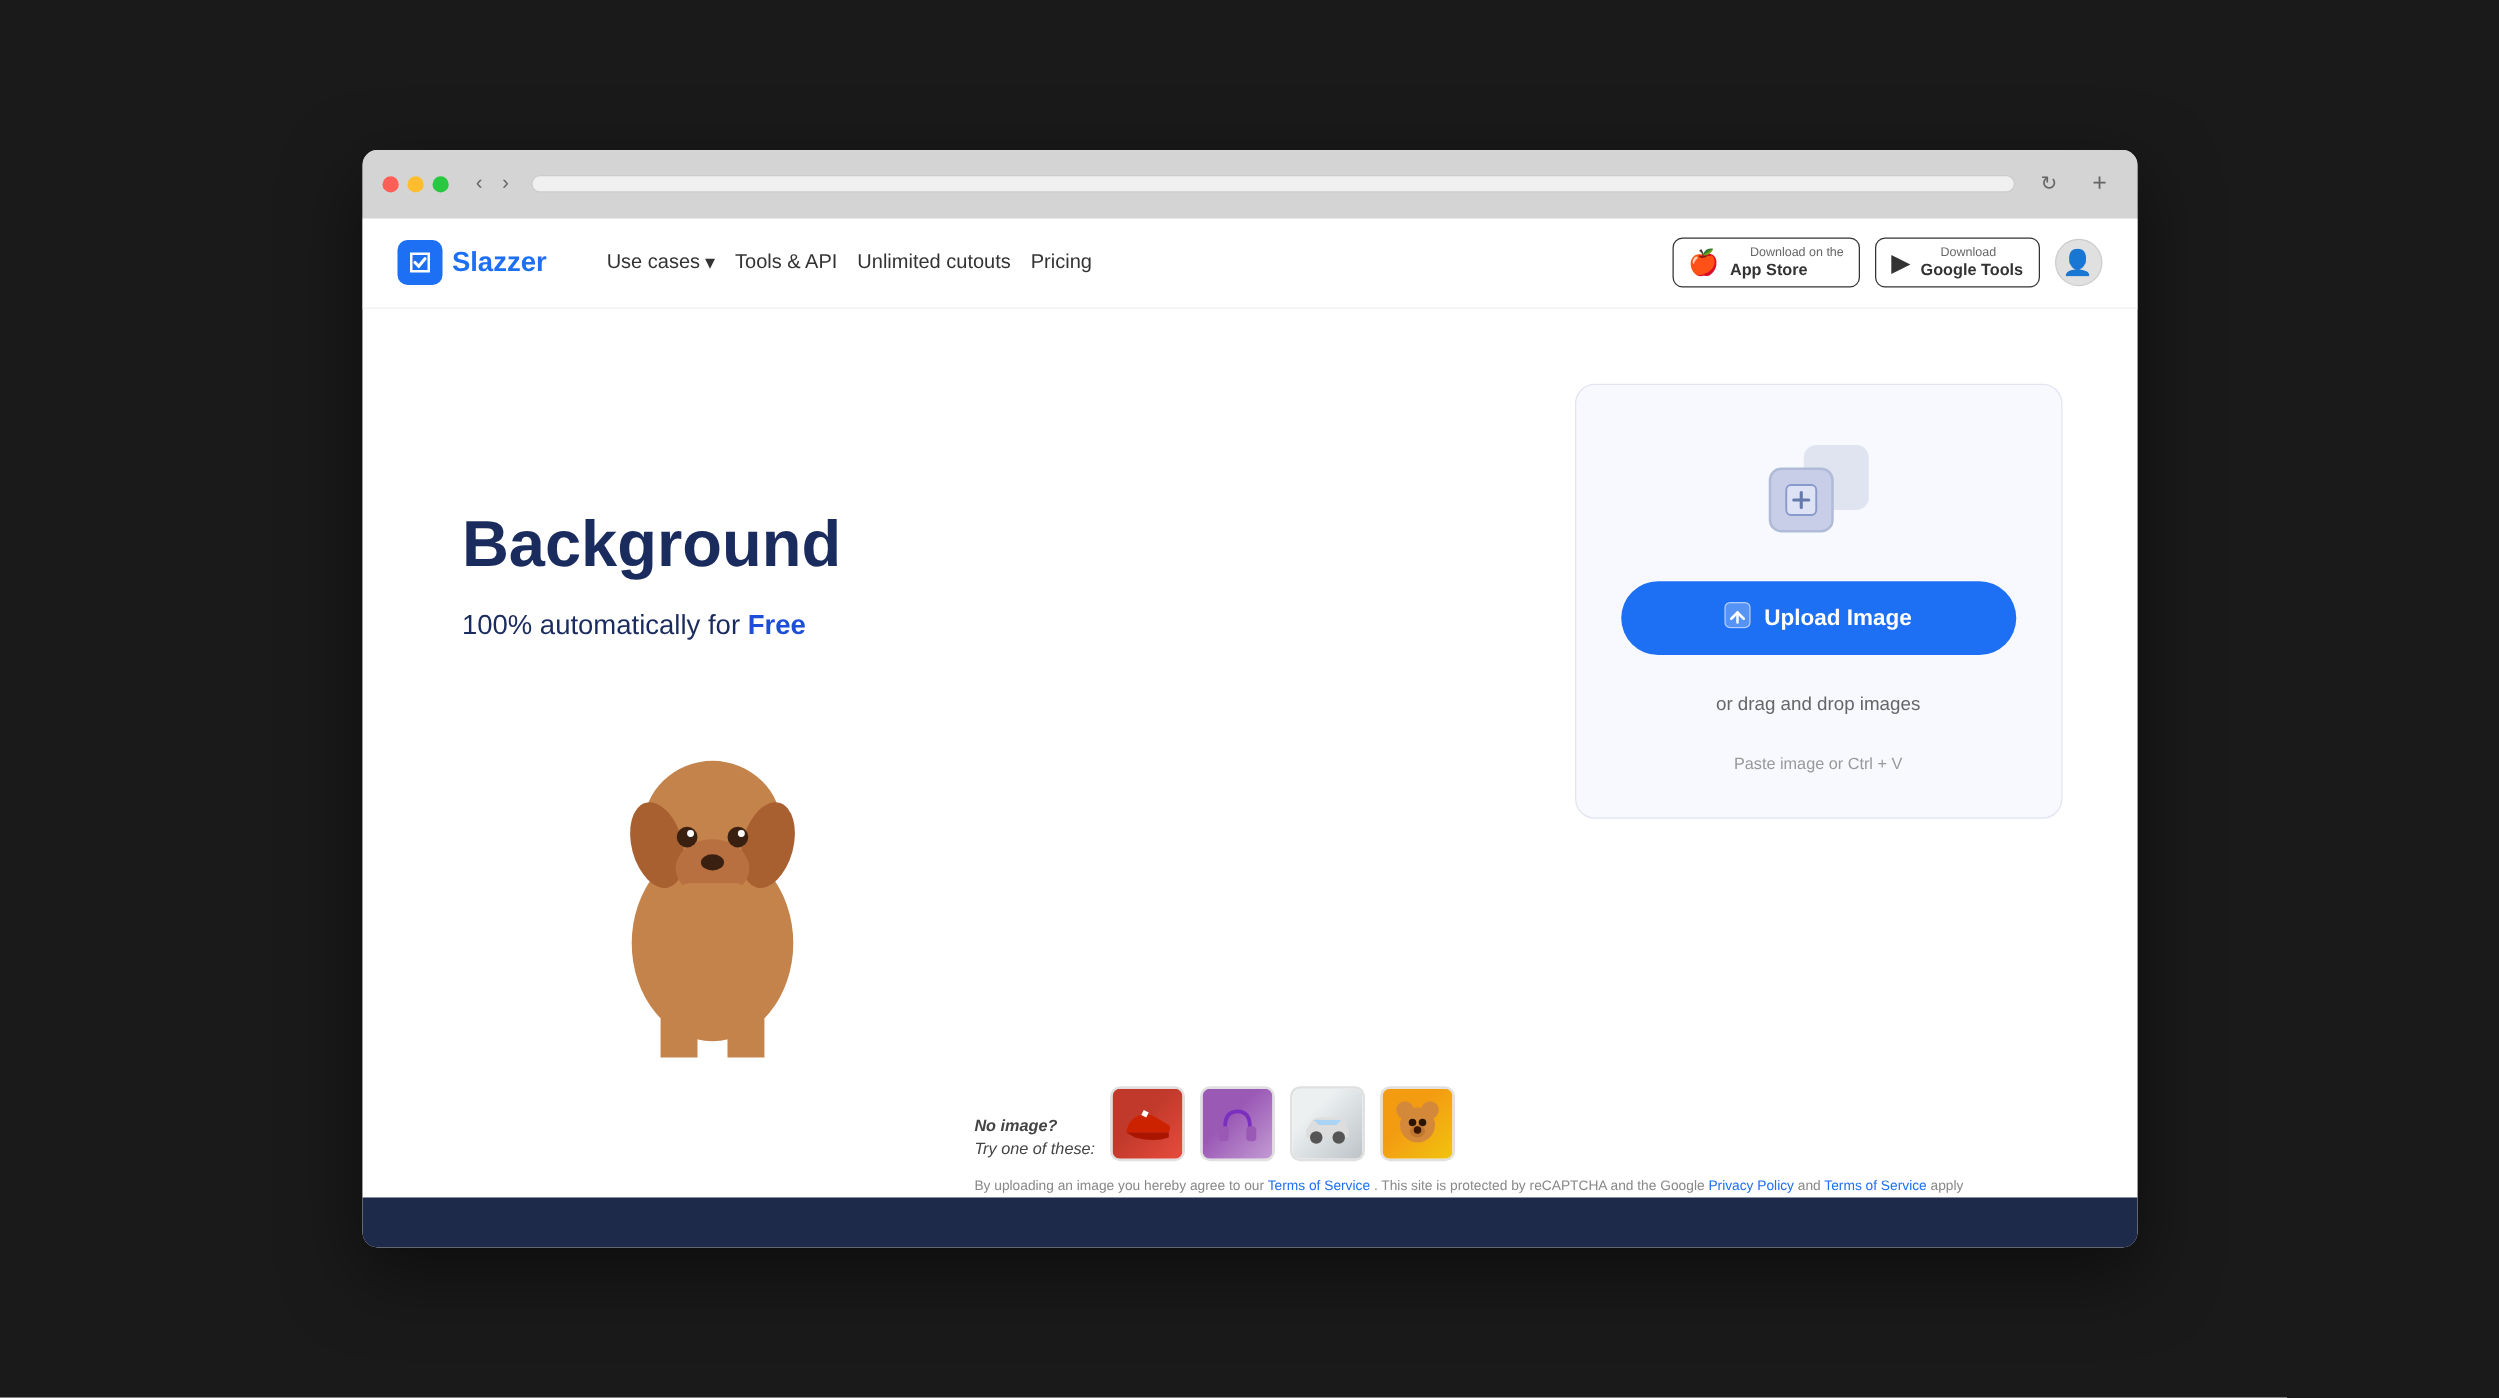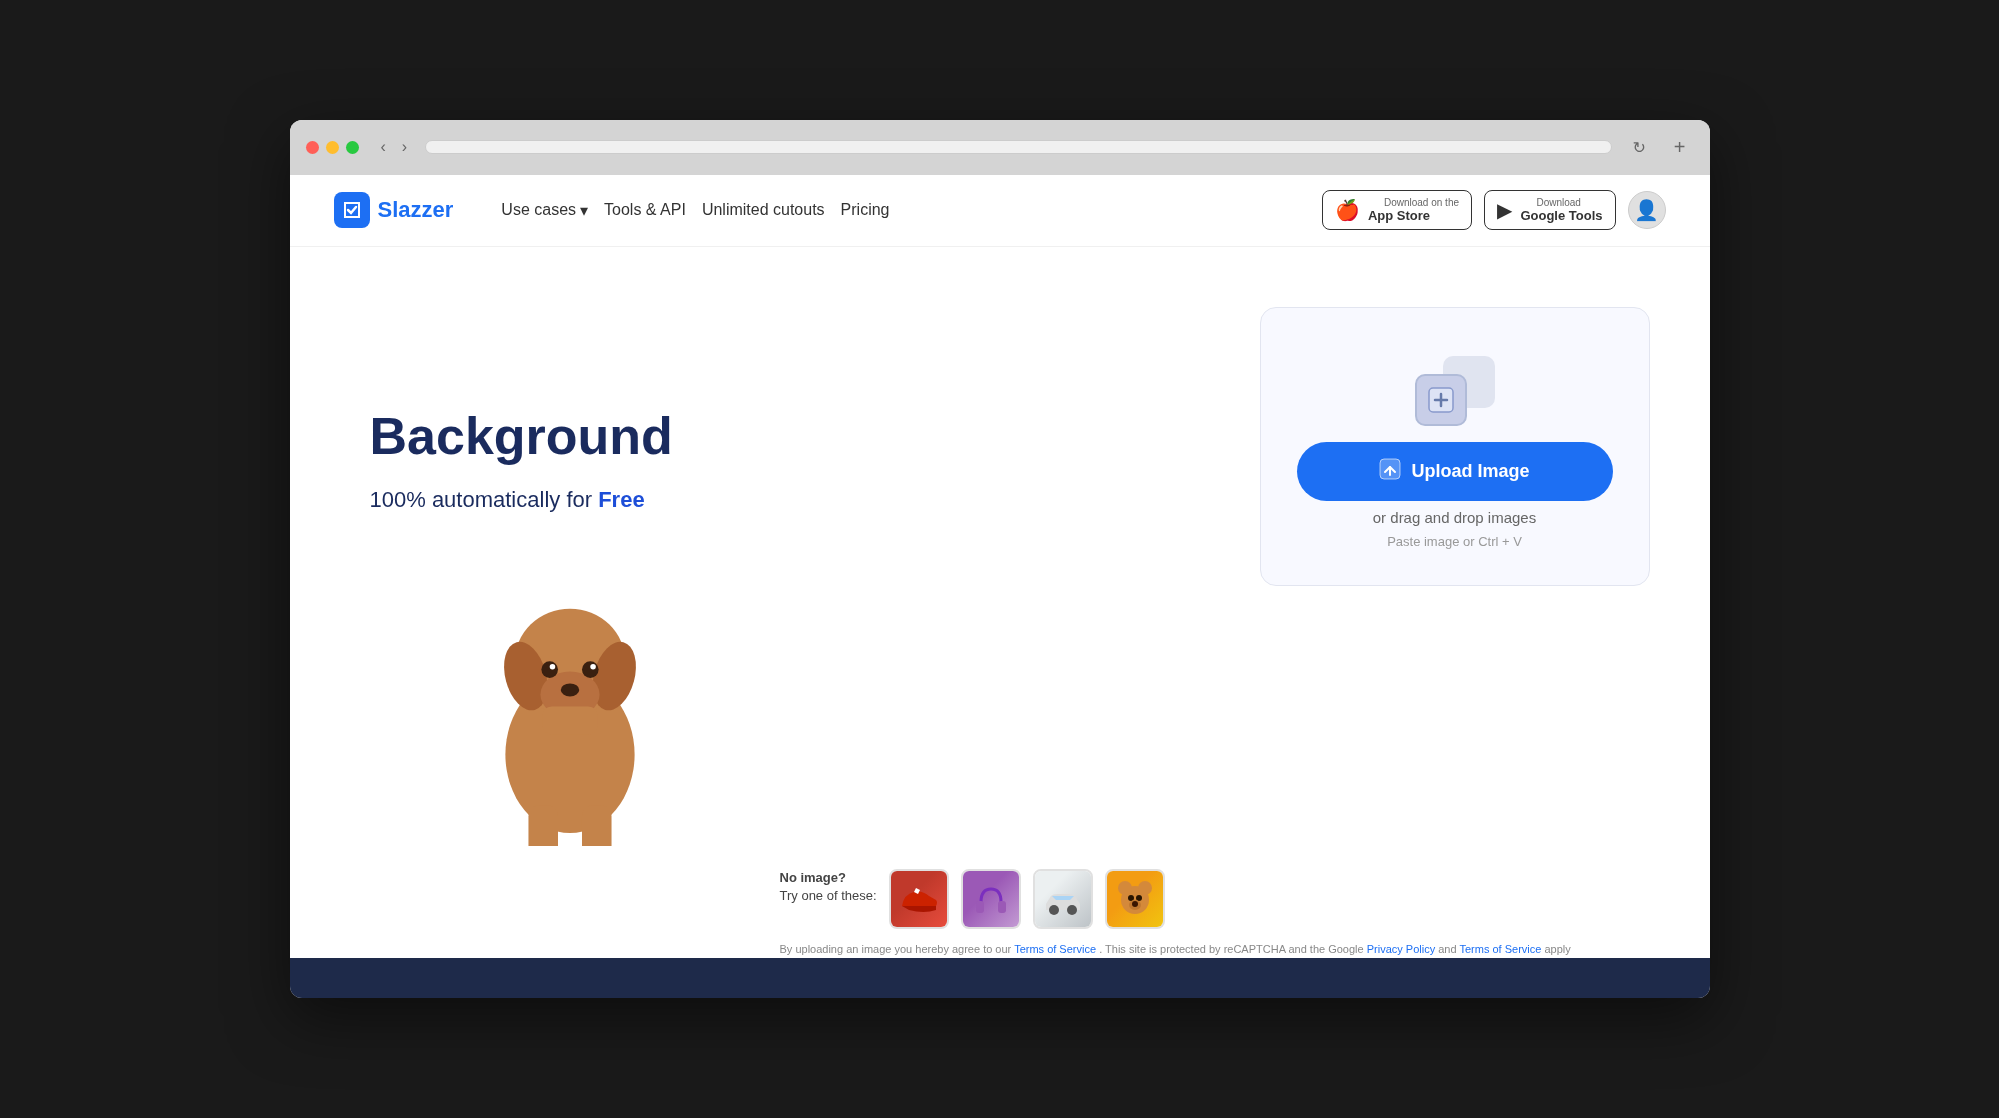--- a/index.html
+++ b/index.html
@@ -98,7 +98,7 @@
     .navbar {
       display: flex;
       align-items: center;
-      padding: 0 44px;
+      padding: 0 28px;
       height: 72px;
       background: #fff;
       border-bottom: 1px solid #f0f0f0;

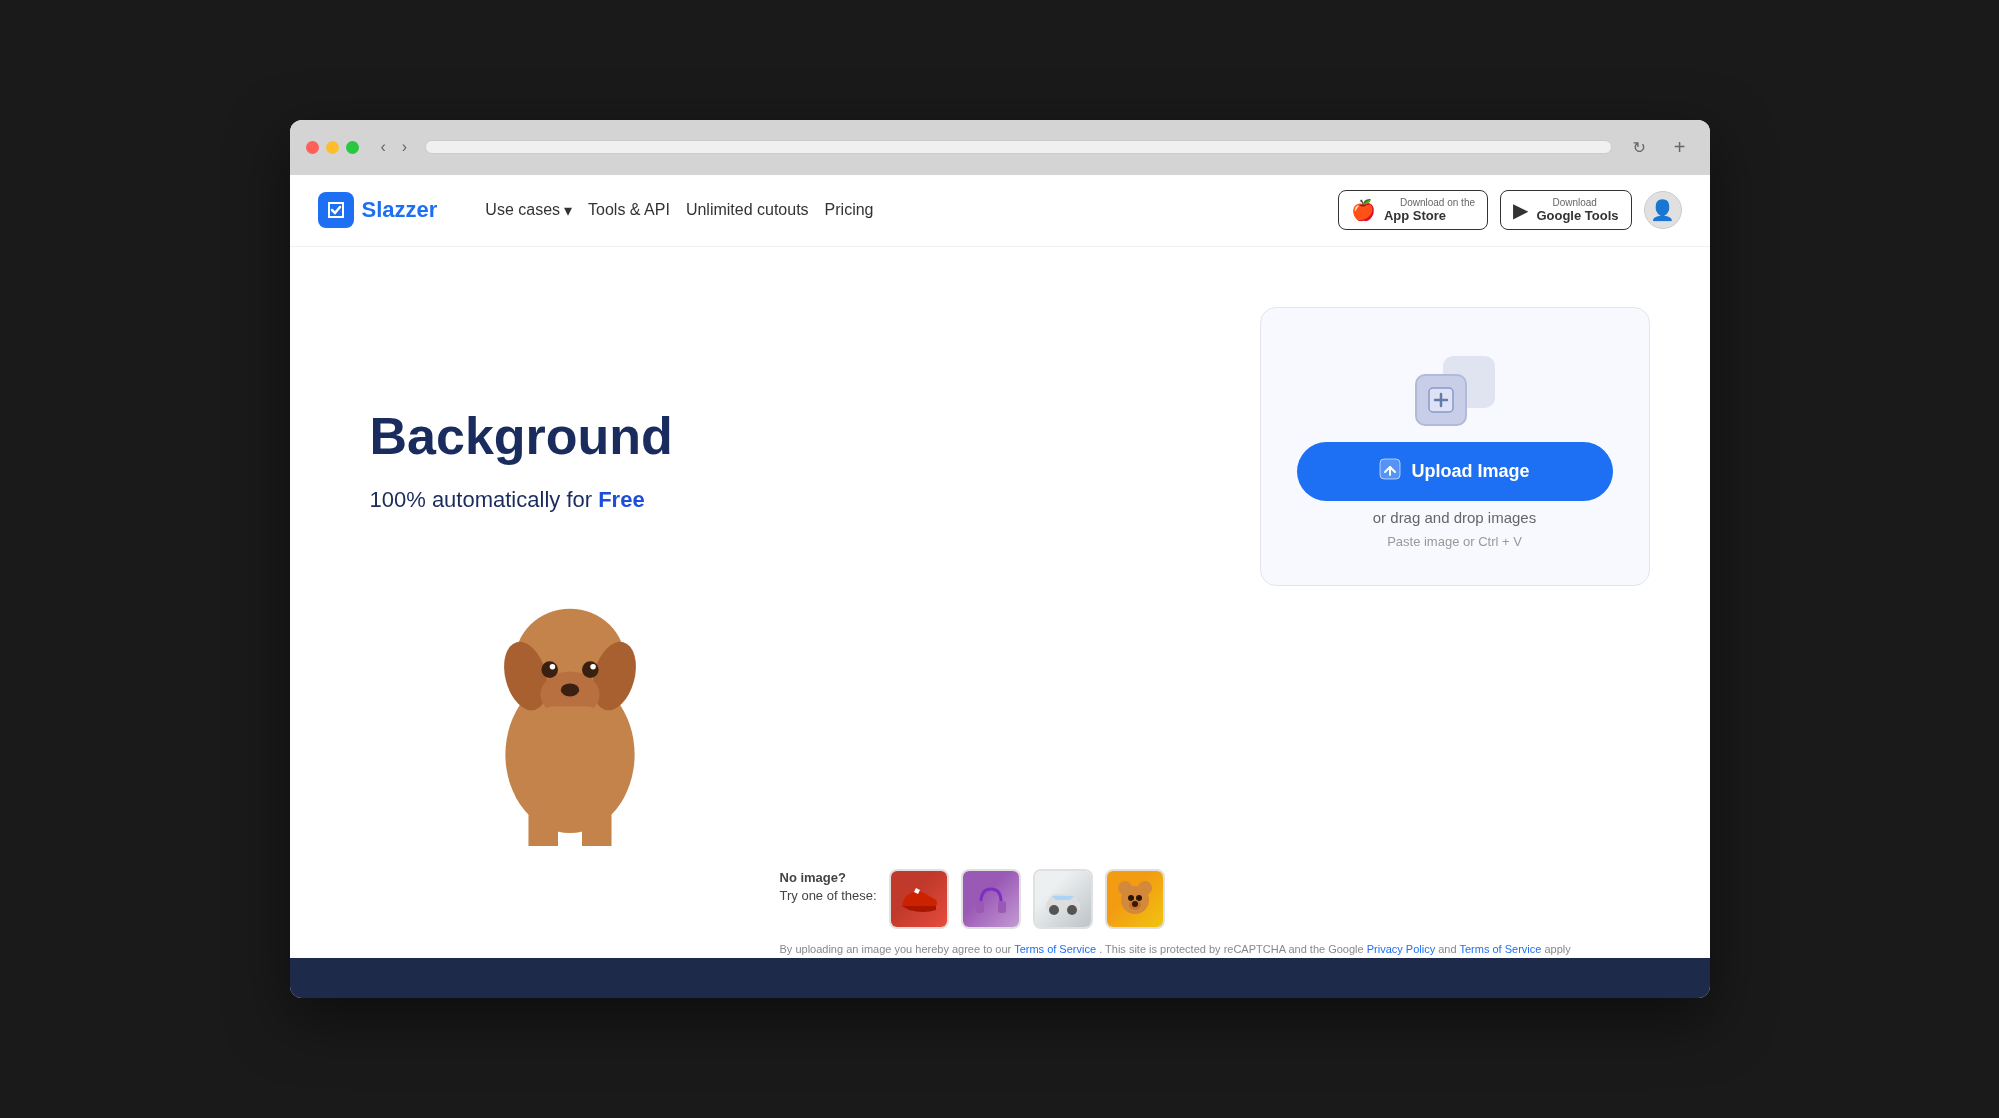--- a/index.html
+++ b/index.html
@@ -210,7 +210,7 @@
       display: flex;
       flex-direction: column;
       align-items: center;
-      gap: 8px;
+      gap: 31px;
     }
 
     .stacked-icons {

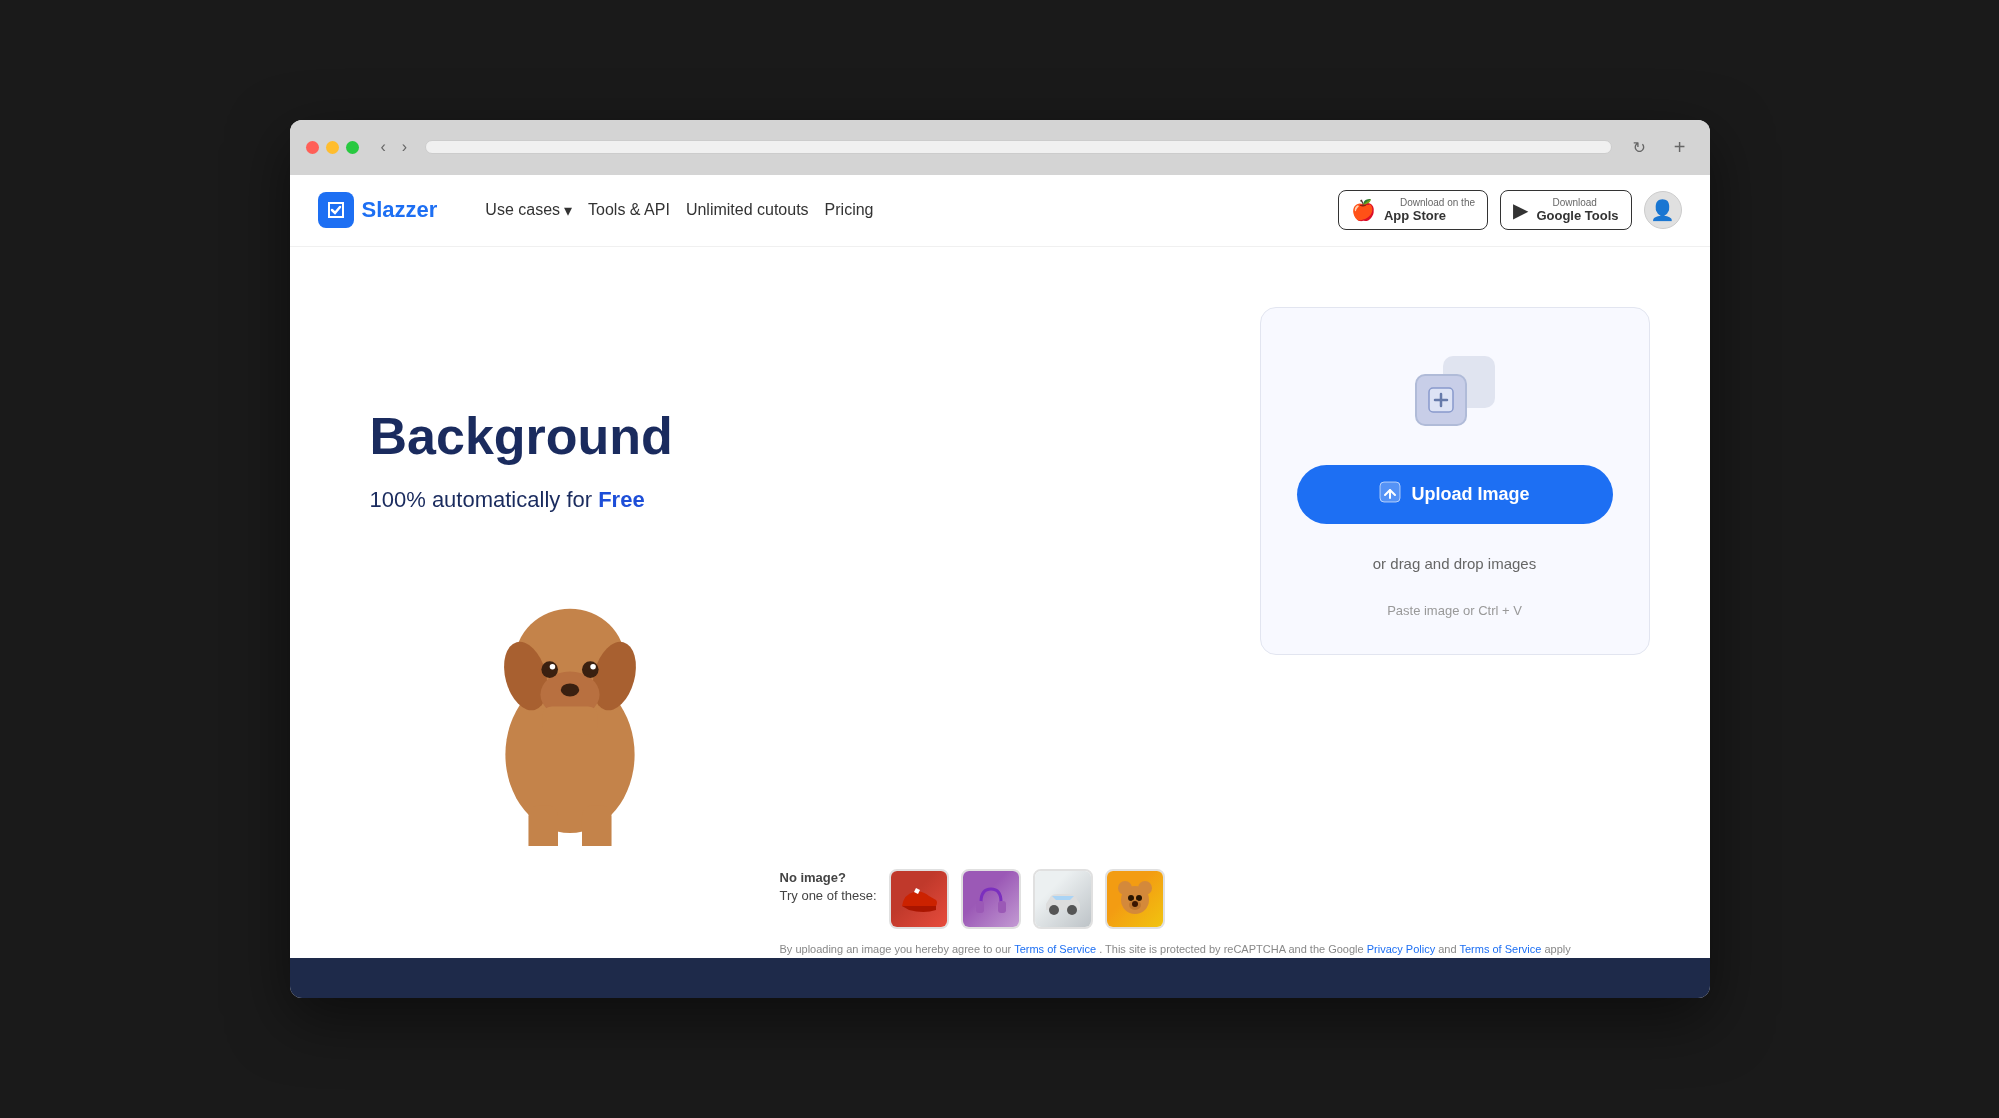--- a/index.html
+++ b/index.html
@@ -331,9 +331,10 @@
 
     .sample-row {
       display: flex;
-      align-items: flex-start;
+      align-items: flex-end;
       gap: 12px;
       padding: 16px 60px 0 490px;
+      font-style: italic;
     }
 
     .terms-row {

